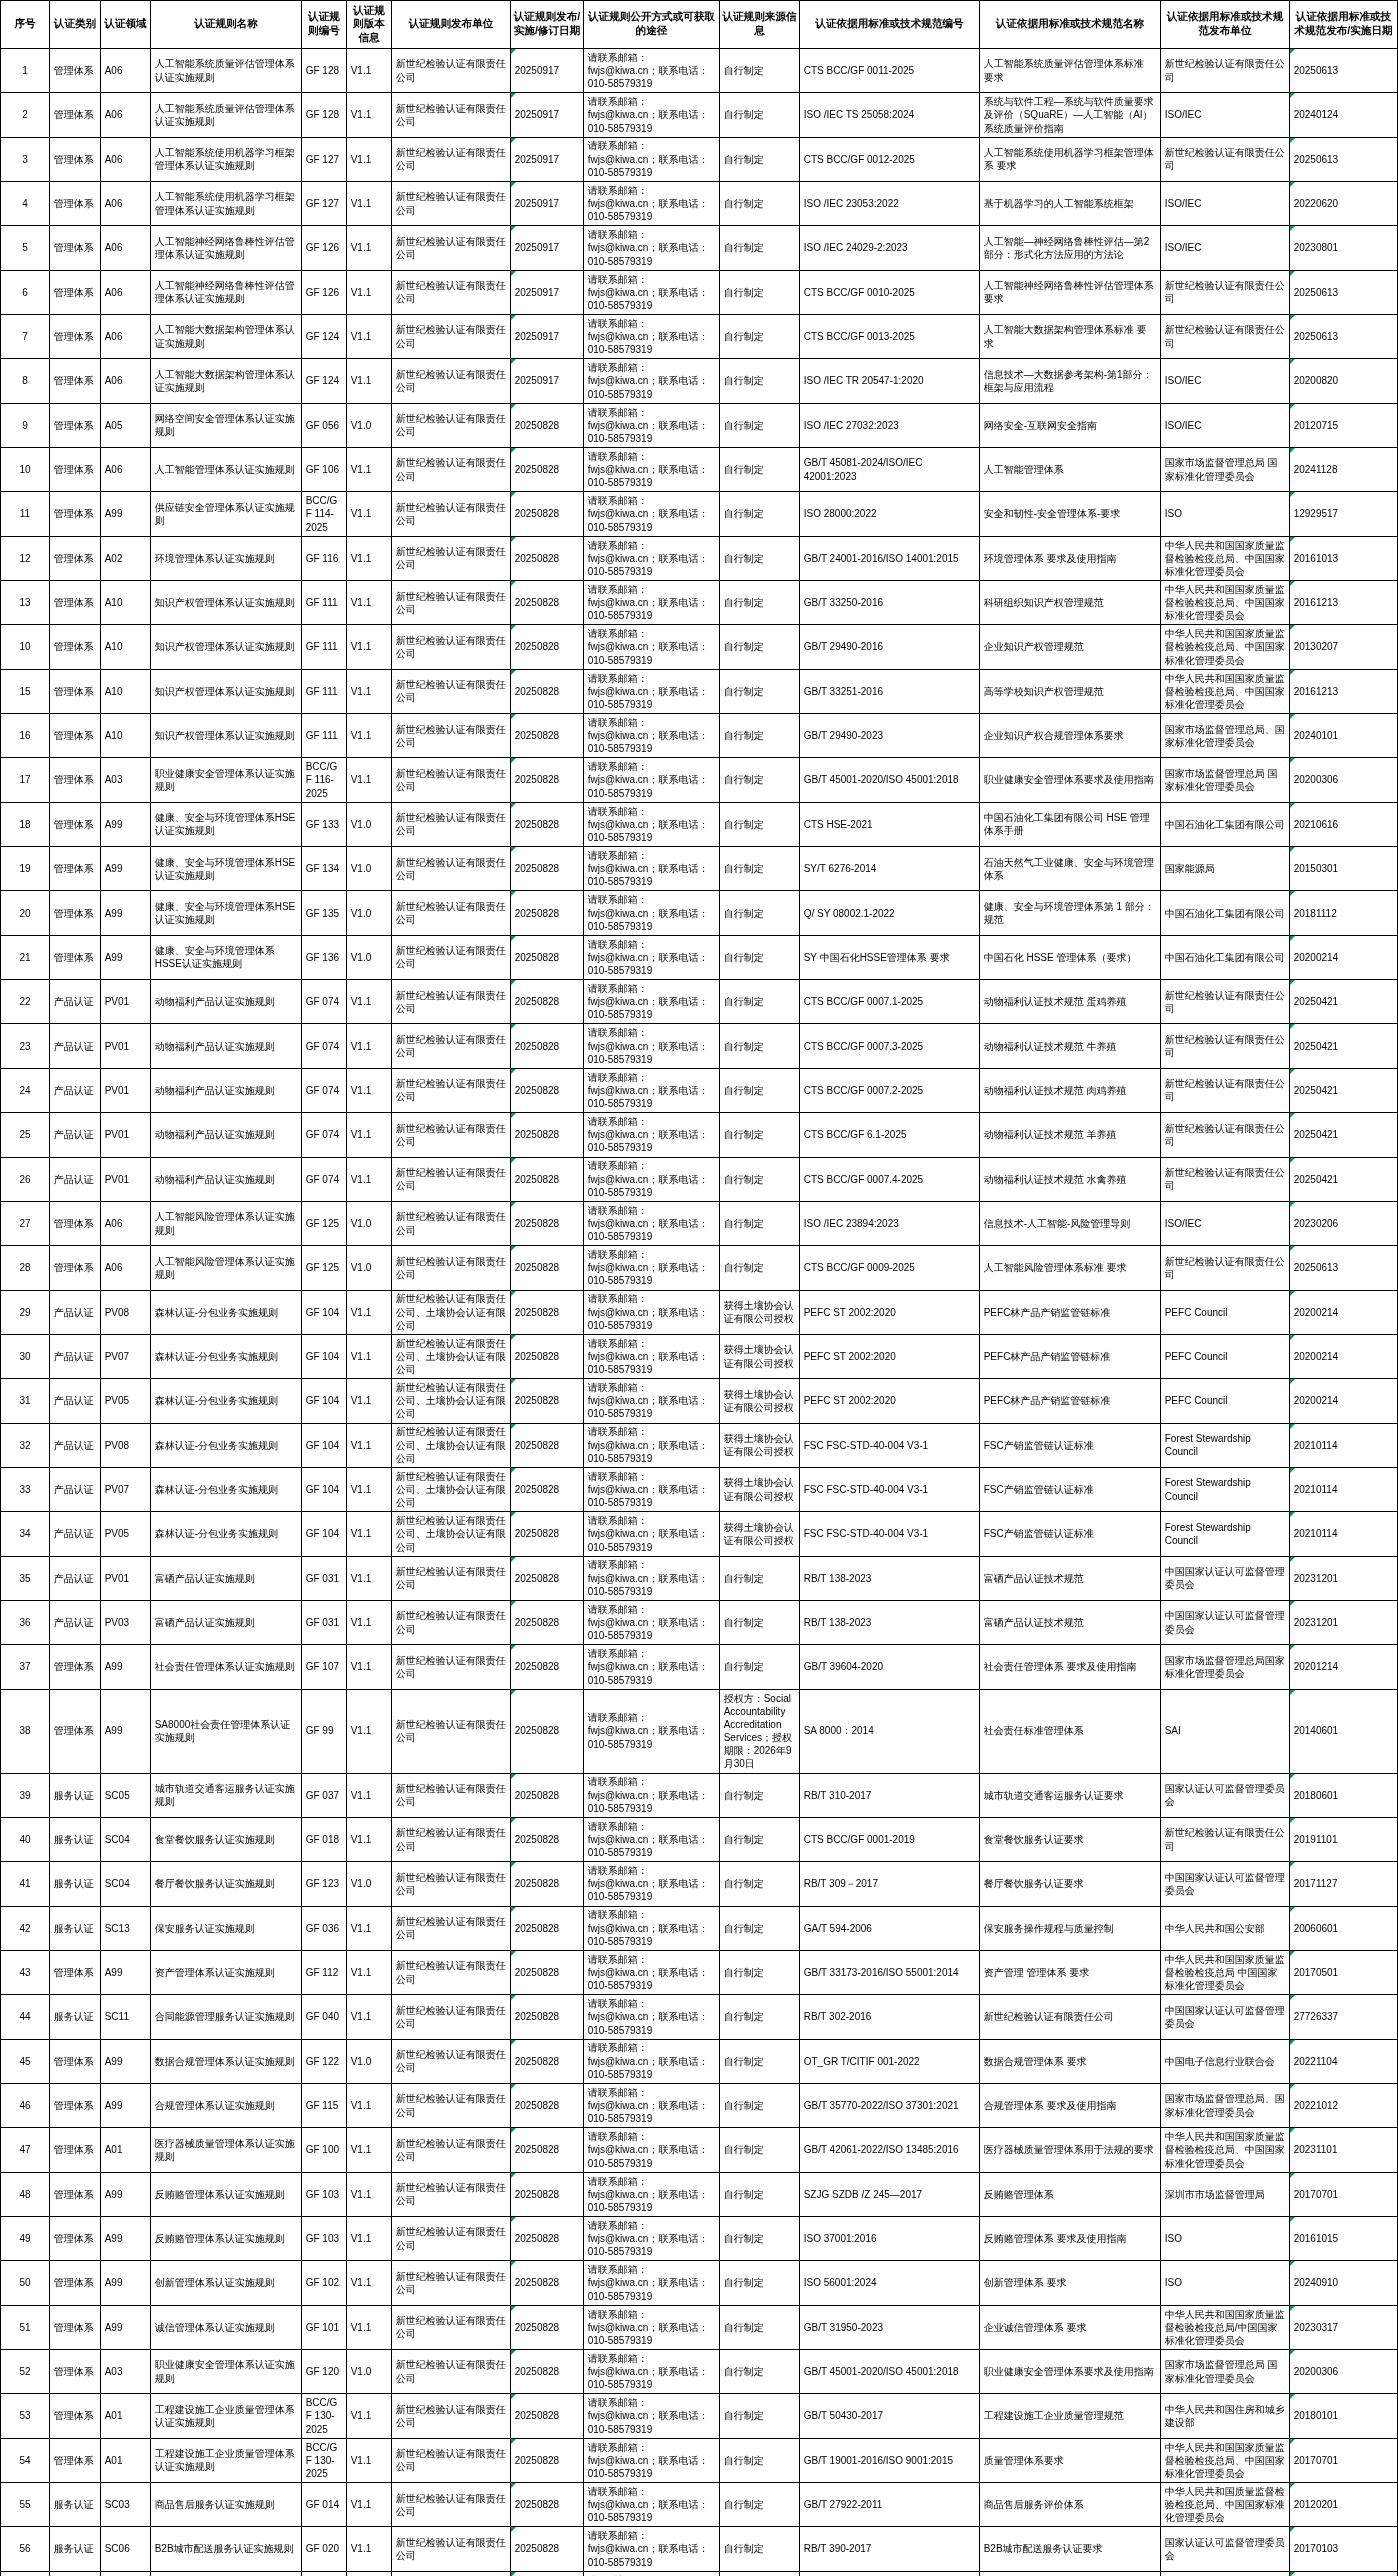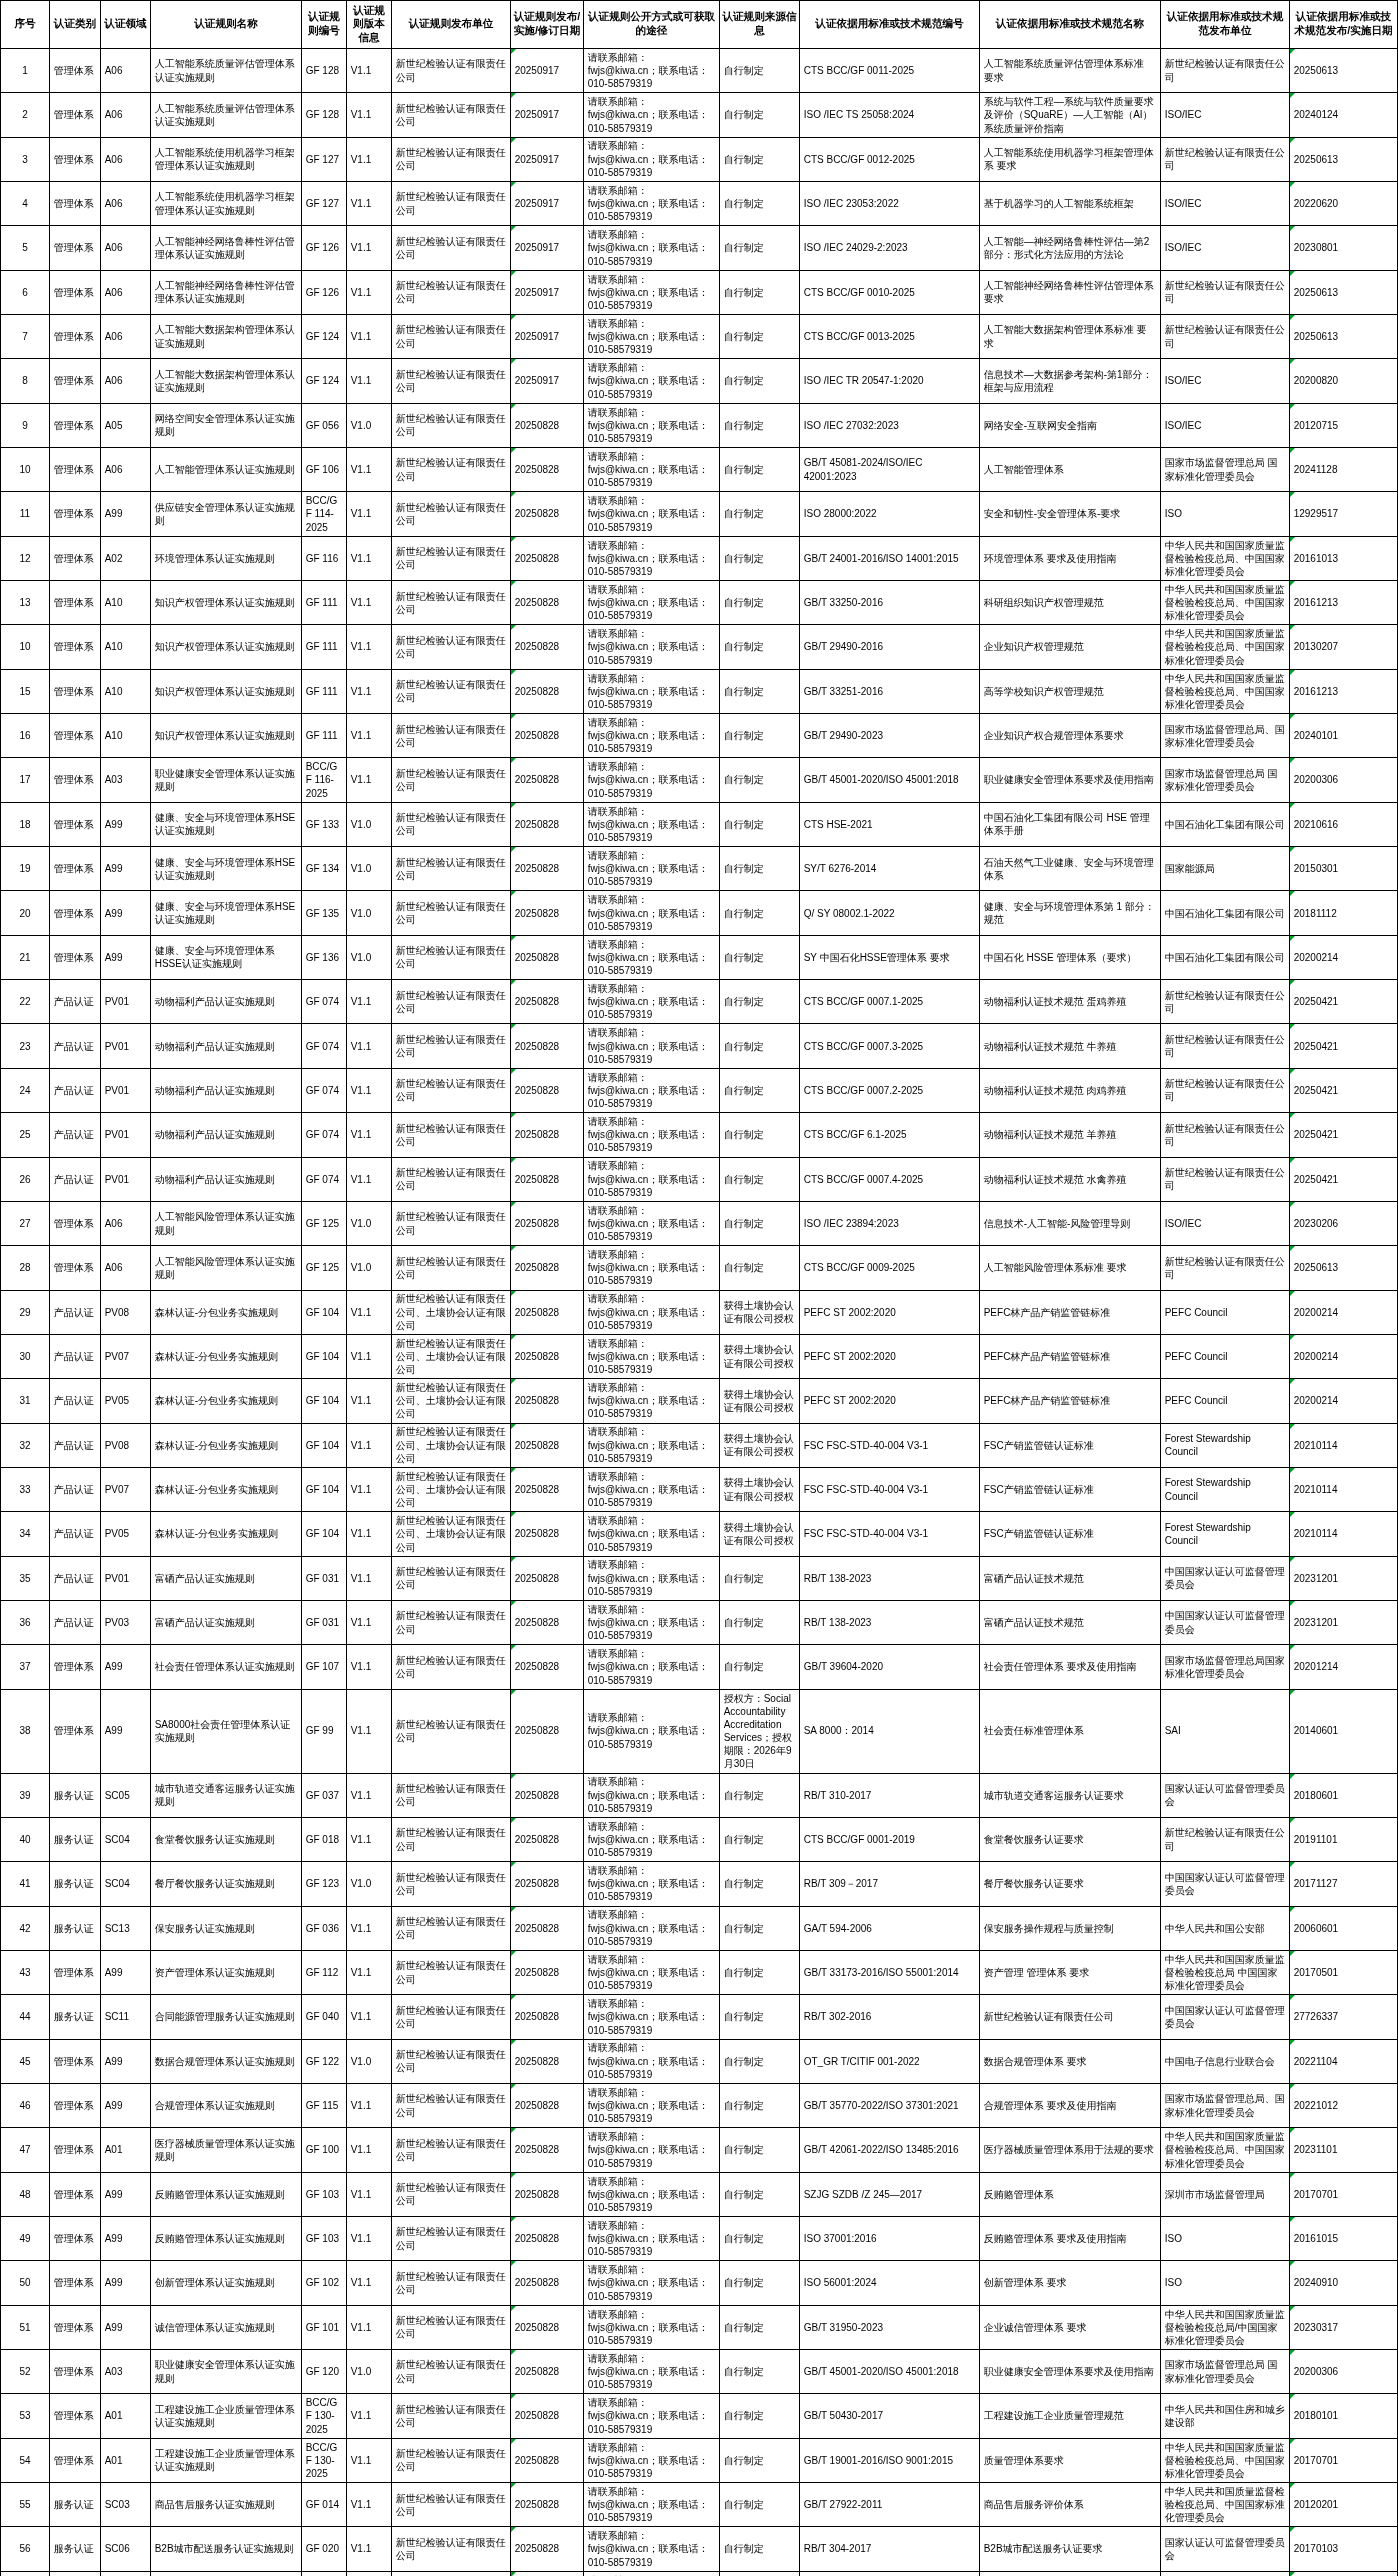--- a/index.html
+++ b/index.html
@@ -964,7 +964,7 @@
         <td class="c-date">20250828</td>
         <td>请联系邮箱：fwjs@kiwa.cn；联系电话：010-58579319</td>
         <td>自行制定</td>
-        <td>RB/T 304-2017</td>
+        <td>RB/T 390-2017</td>
         <td>B2B城市配送服务认证要求</td>
         <td>国家认证认可监督管理委员会</td>
         <td class="c-date">20170103</td>

